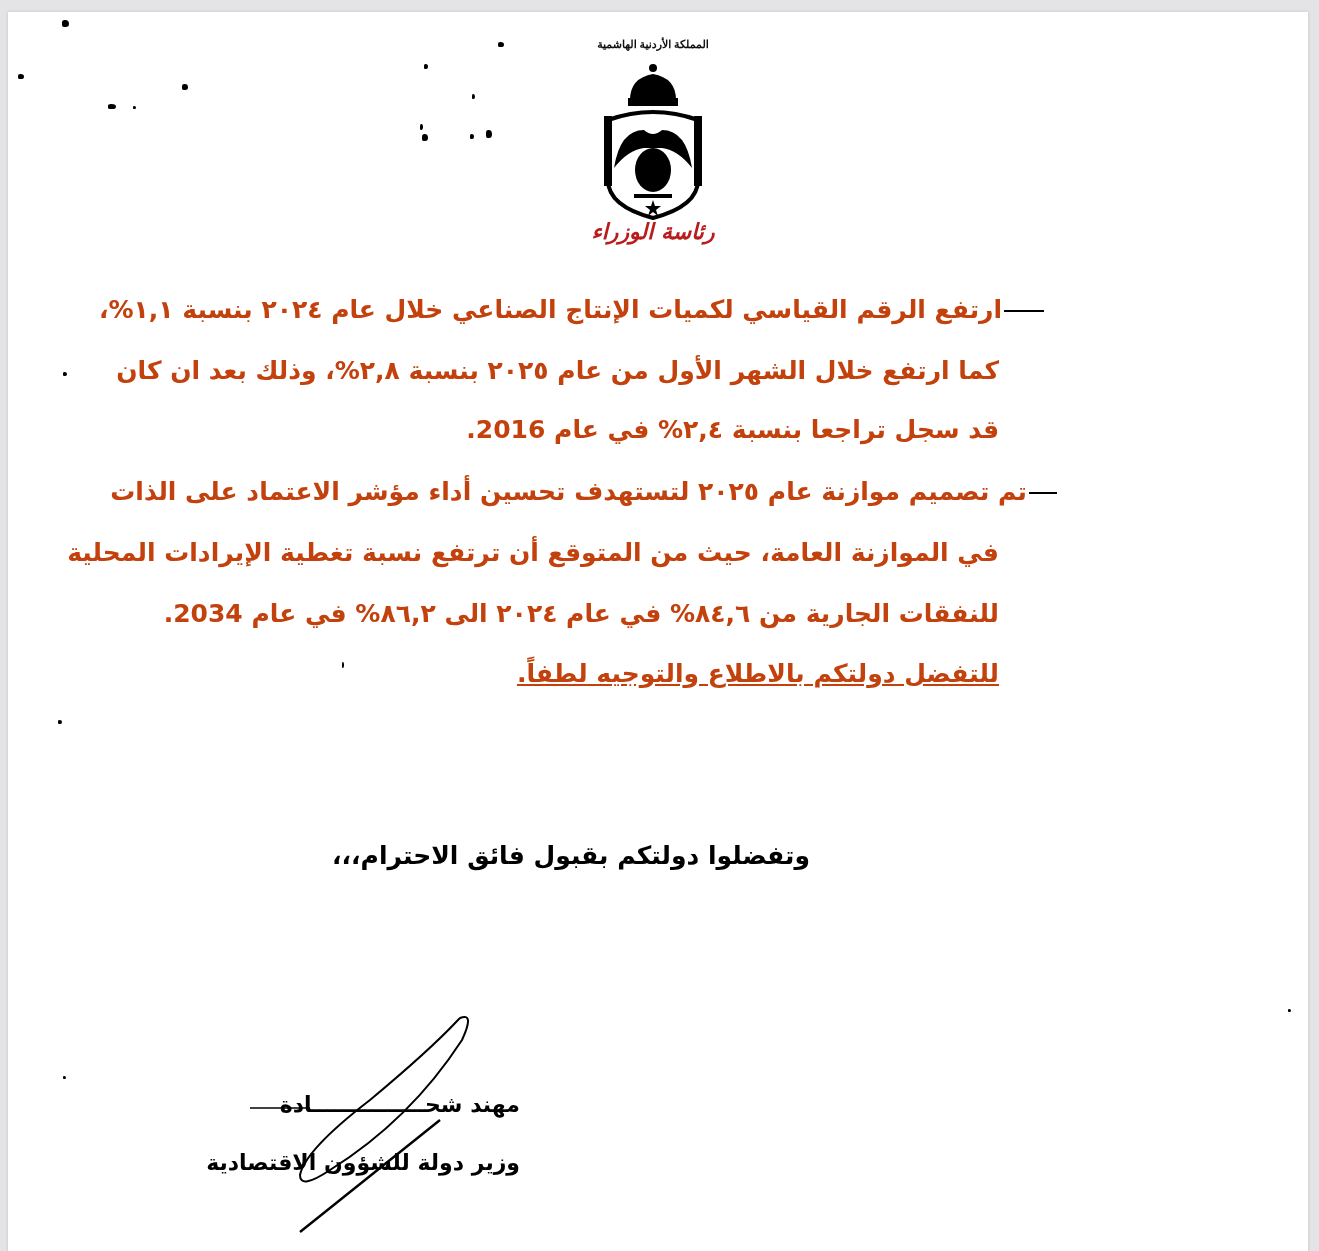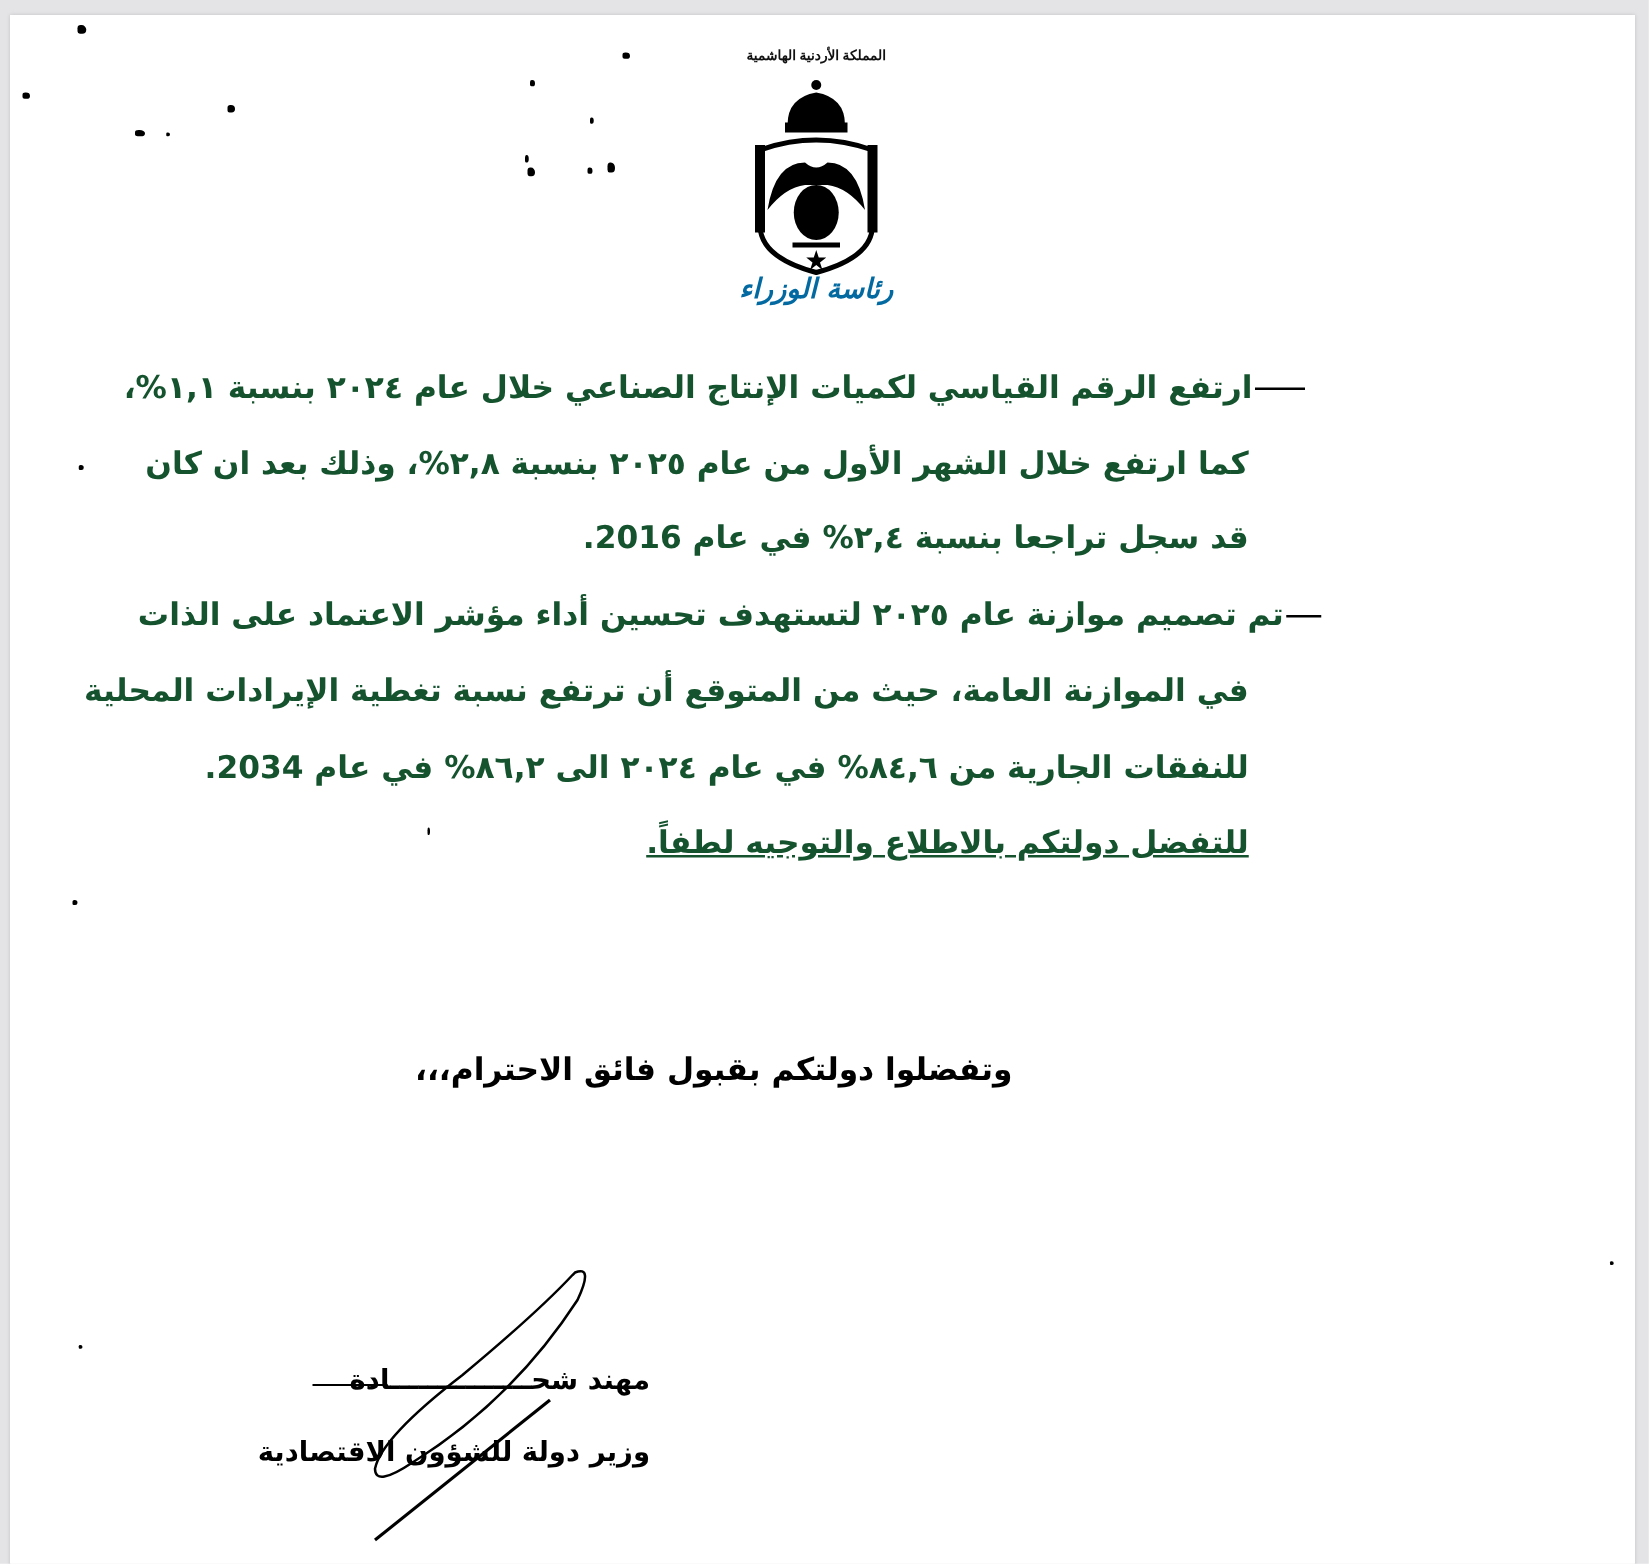--- a/index.html
+++ b/index.html
@@ -25,7 +25,7 @@
   .emblem svg { position:absolute; left:22px; top:30px; }
   .emblem .office {
     position:absolute; top:188px; left:0; width:150px; text-align:center;
-    font-family:"DejaVu Serif", serif; font-size:22px; font-weight:bold; color:#0369a1;
+    font-family:"DejaVu Serif", serif; font-size:22px; font-weight:bold; color:#b91c1c;
     direction:rtl; font-style:italic;
   }
 

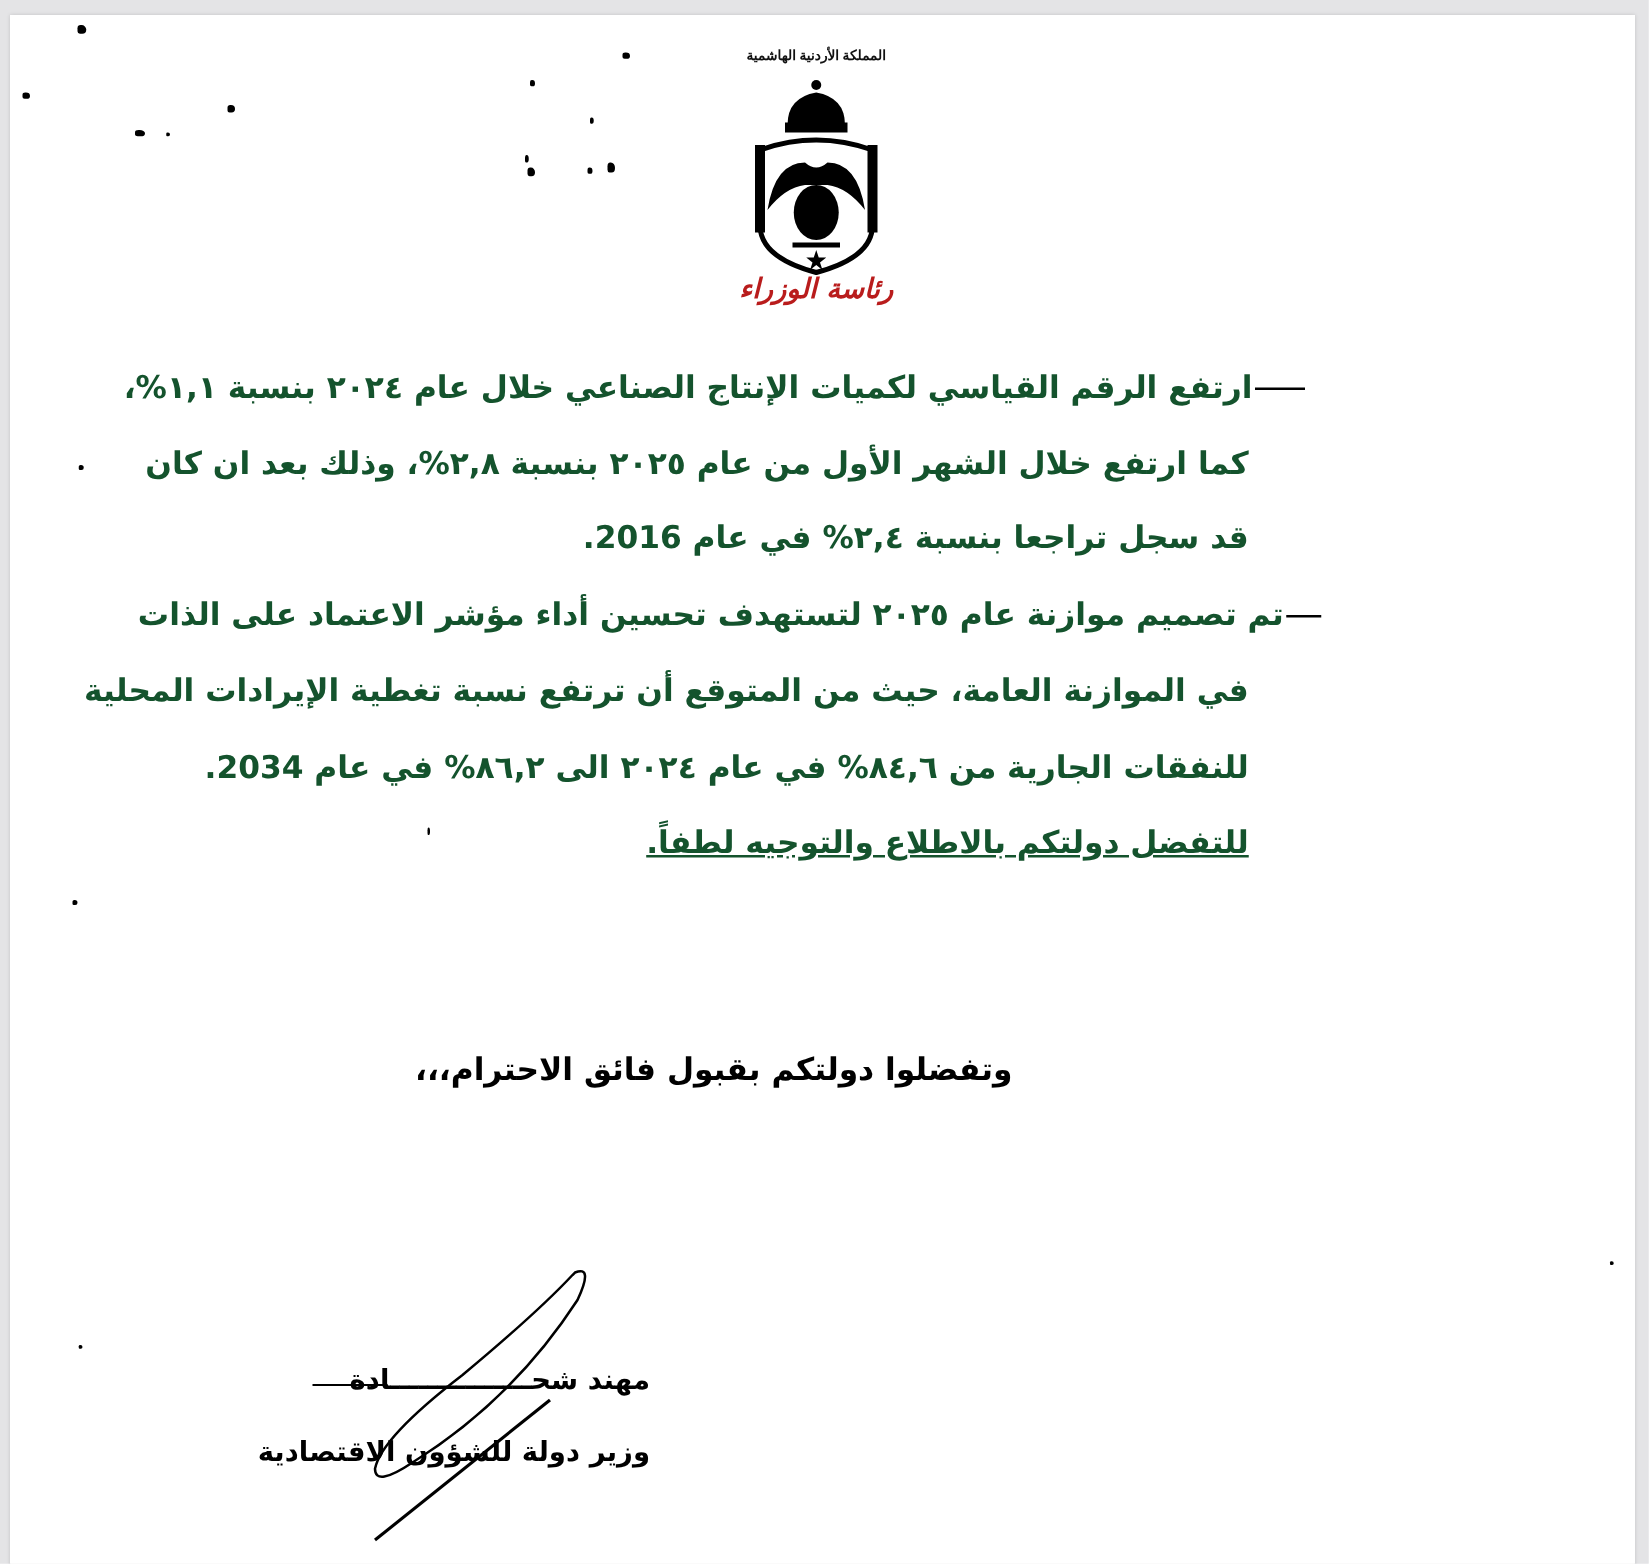--- a/index.html
+++ b/index.html
@@ -31,7 +31,7 @@
 
   .line {
     position:absolute; direction:rtl; text-align:right; white-space:nowrap;
-    font-family:"DejaVu Sans", sans-serif; font-weight:bold; color:#14532d;
+    font-family:"DejaVu Sans", sans-serif; font-weight:bold; color:#c2410c;
     font-size:25px; line-height:32px;
   }
   .dash { display:inline-block; border-bottom:2px solid #000; vertical-align:middle; margin-left:2px; }

